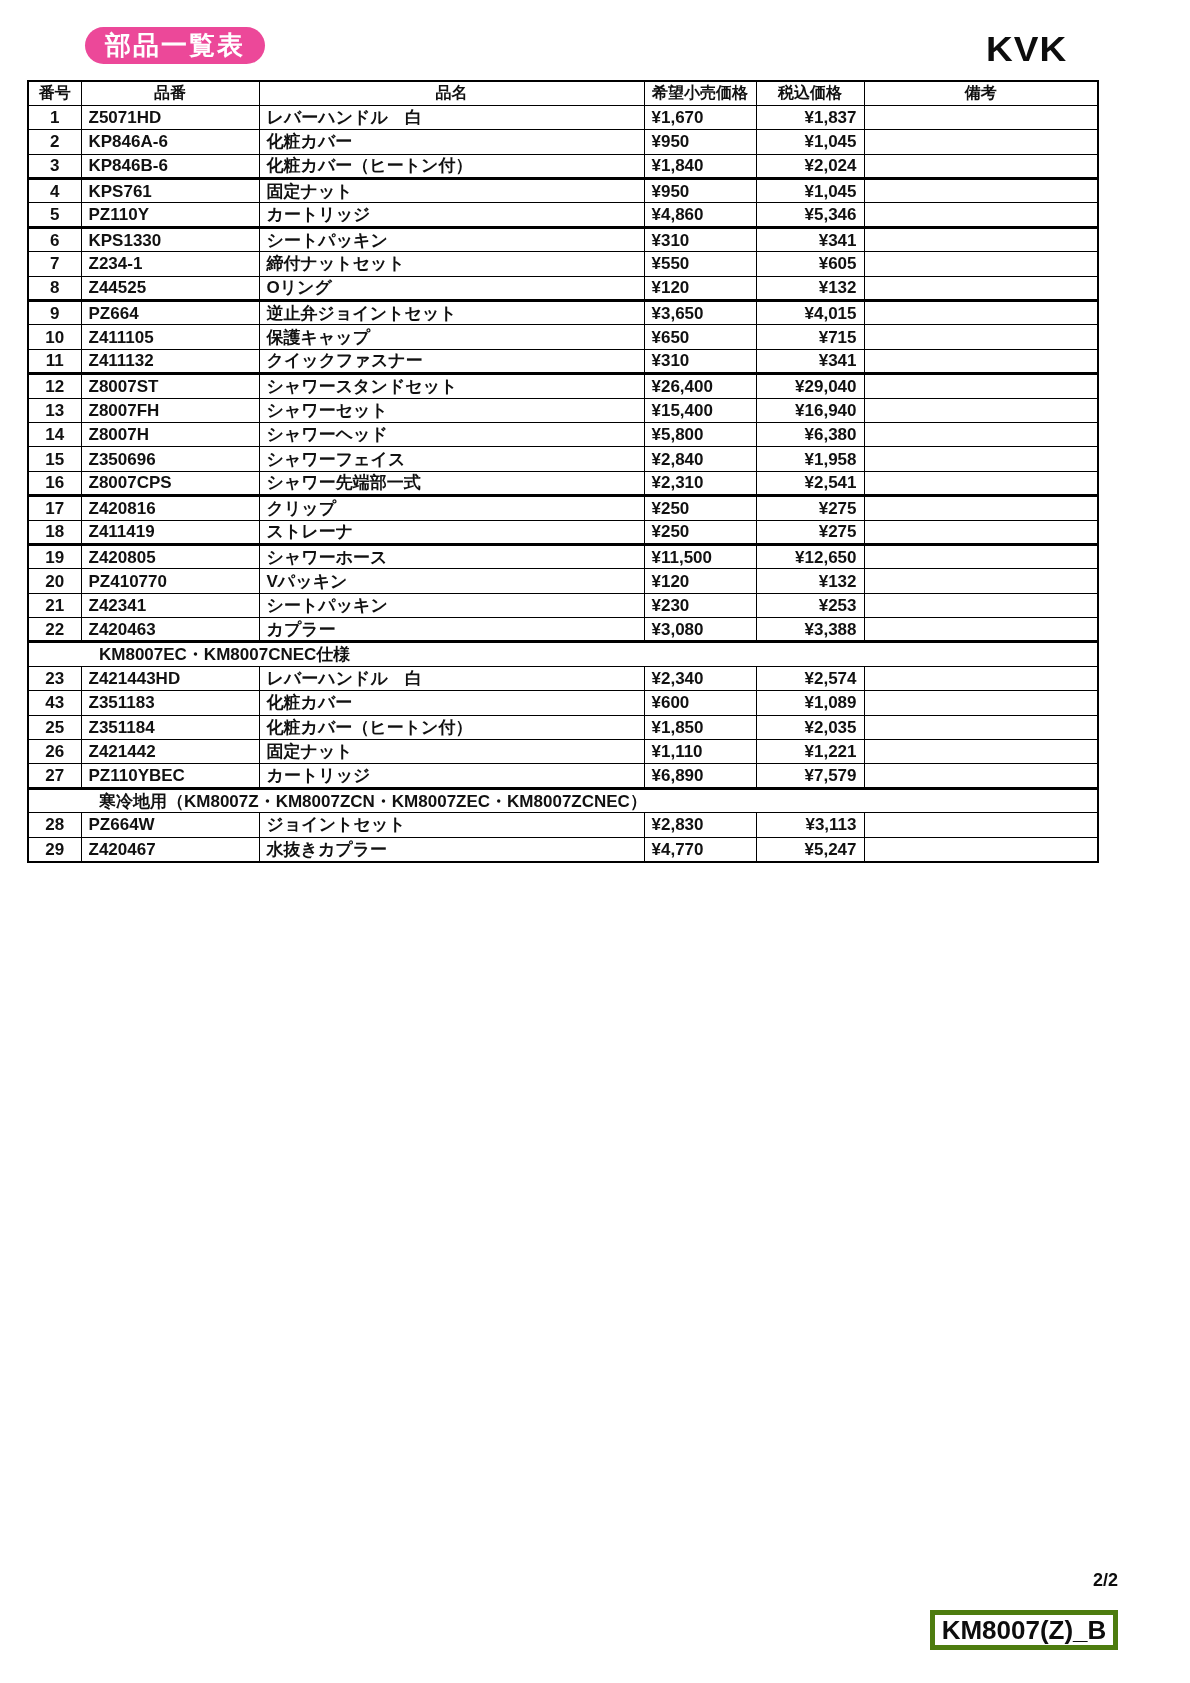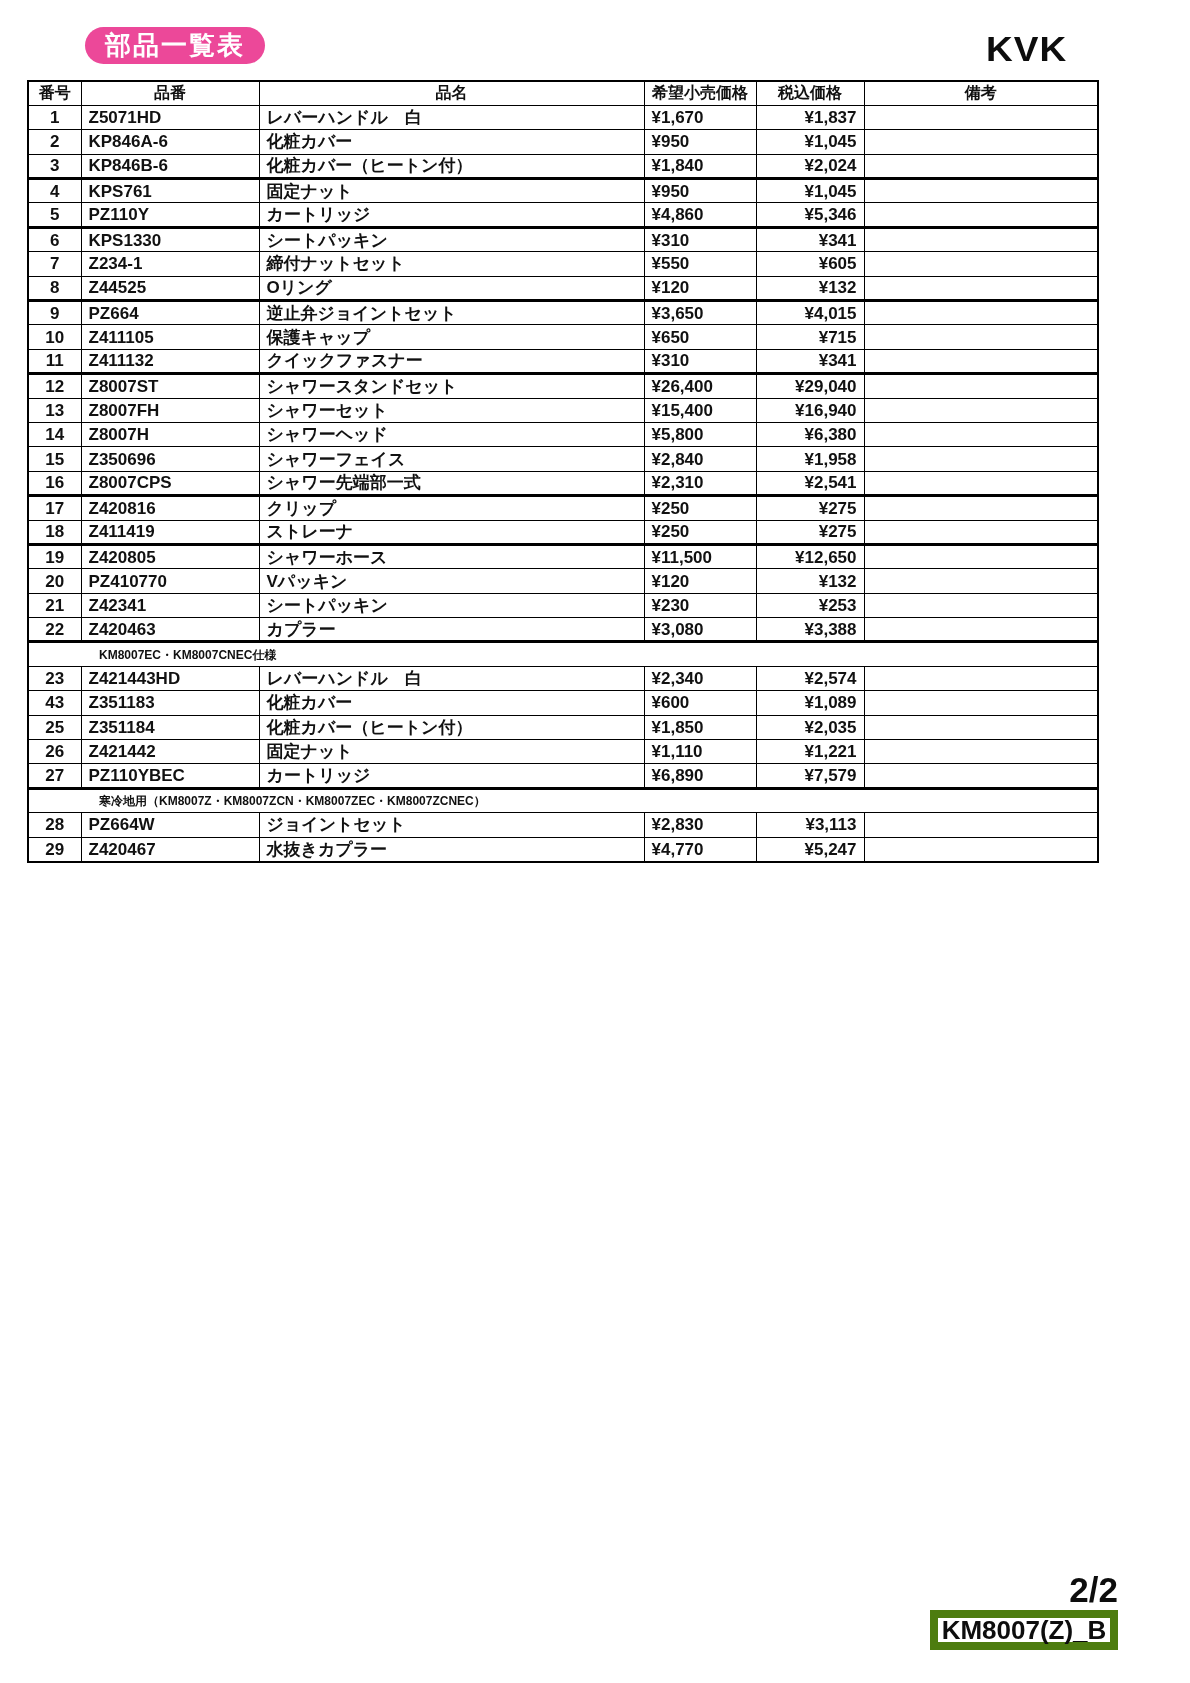--- a/index.html
+++ b/index.html
@@ -58,7 +58,7 @@
 
   tr.group-end > td { border-bottom:3px solid #000; }
   tr.section-row > td {
-    text-align:left; padding-left:70px; font-size:12px;
+    text-align:left; padding-left:70px; font-size:17px;
   }
 
   

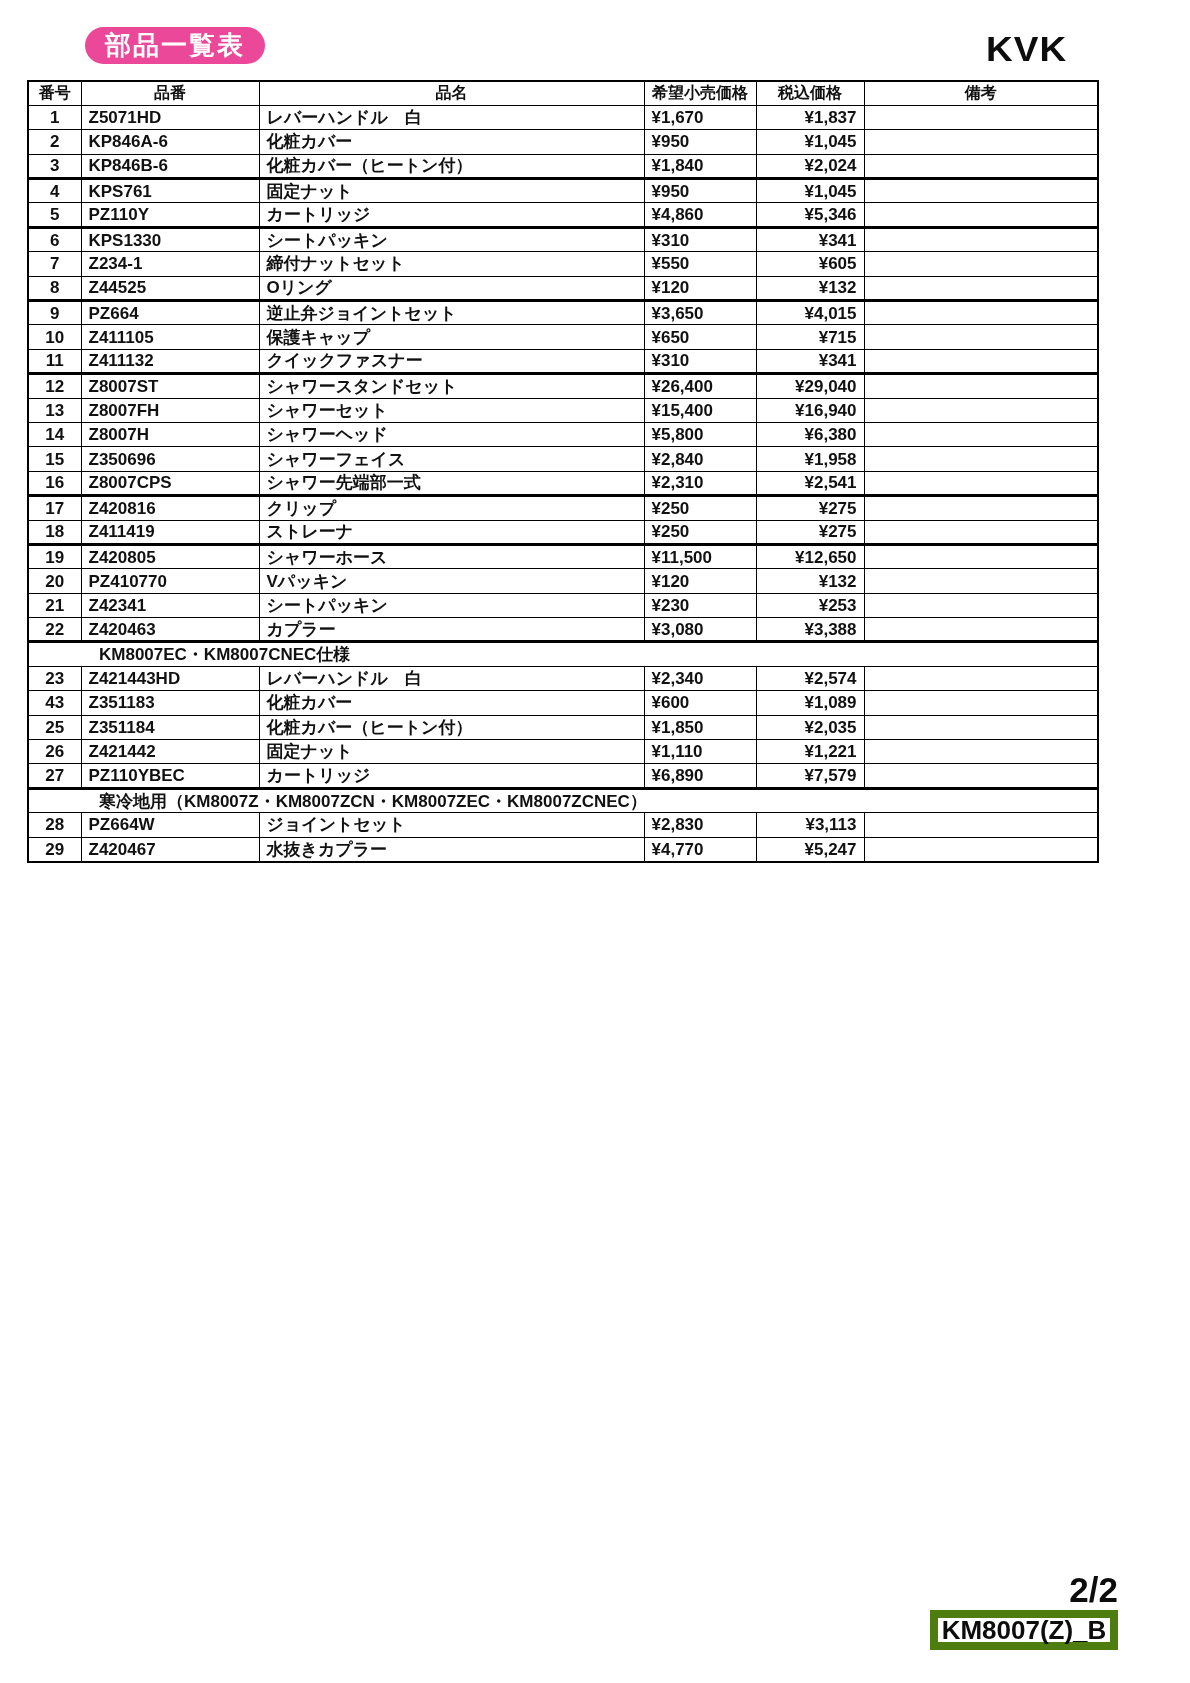--- a/index.html
+++ b/index.html
@@ -64,7 +64,7 @@
   
   .page-number {
     position:absolute; top:1570px; right:72px;
-    font-size:35px; font-weight:700; color:#0d0d0d;
+    font-size:18px; font-weight:700; color:#0d0d0d;
   }
   .doc-code-box {
     position:absolute; top:1610px; right:72px;

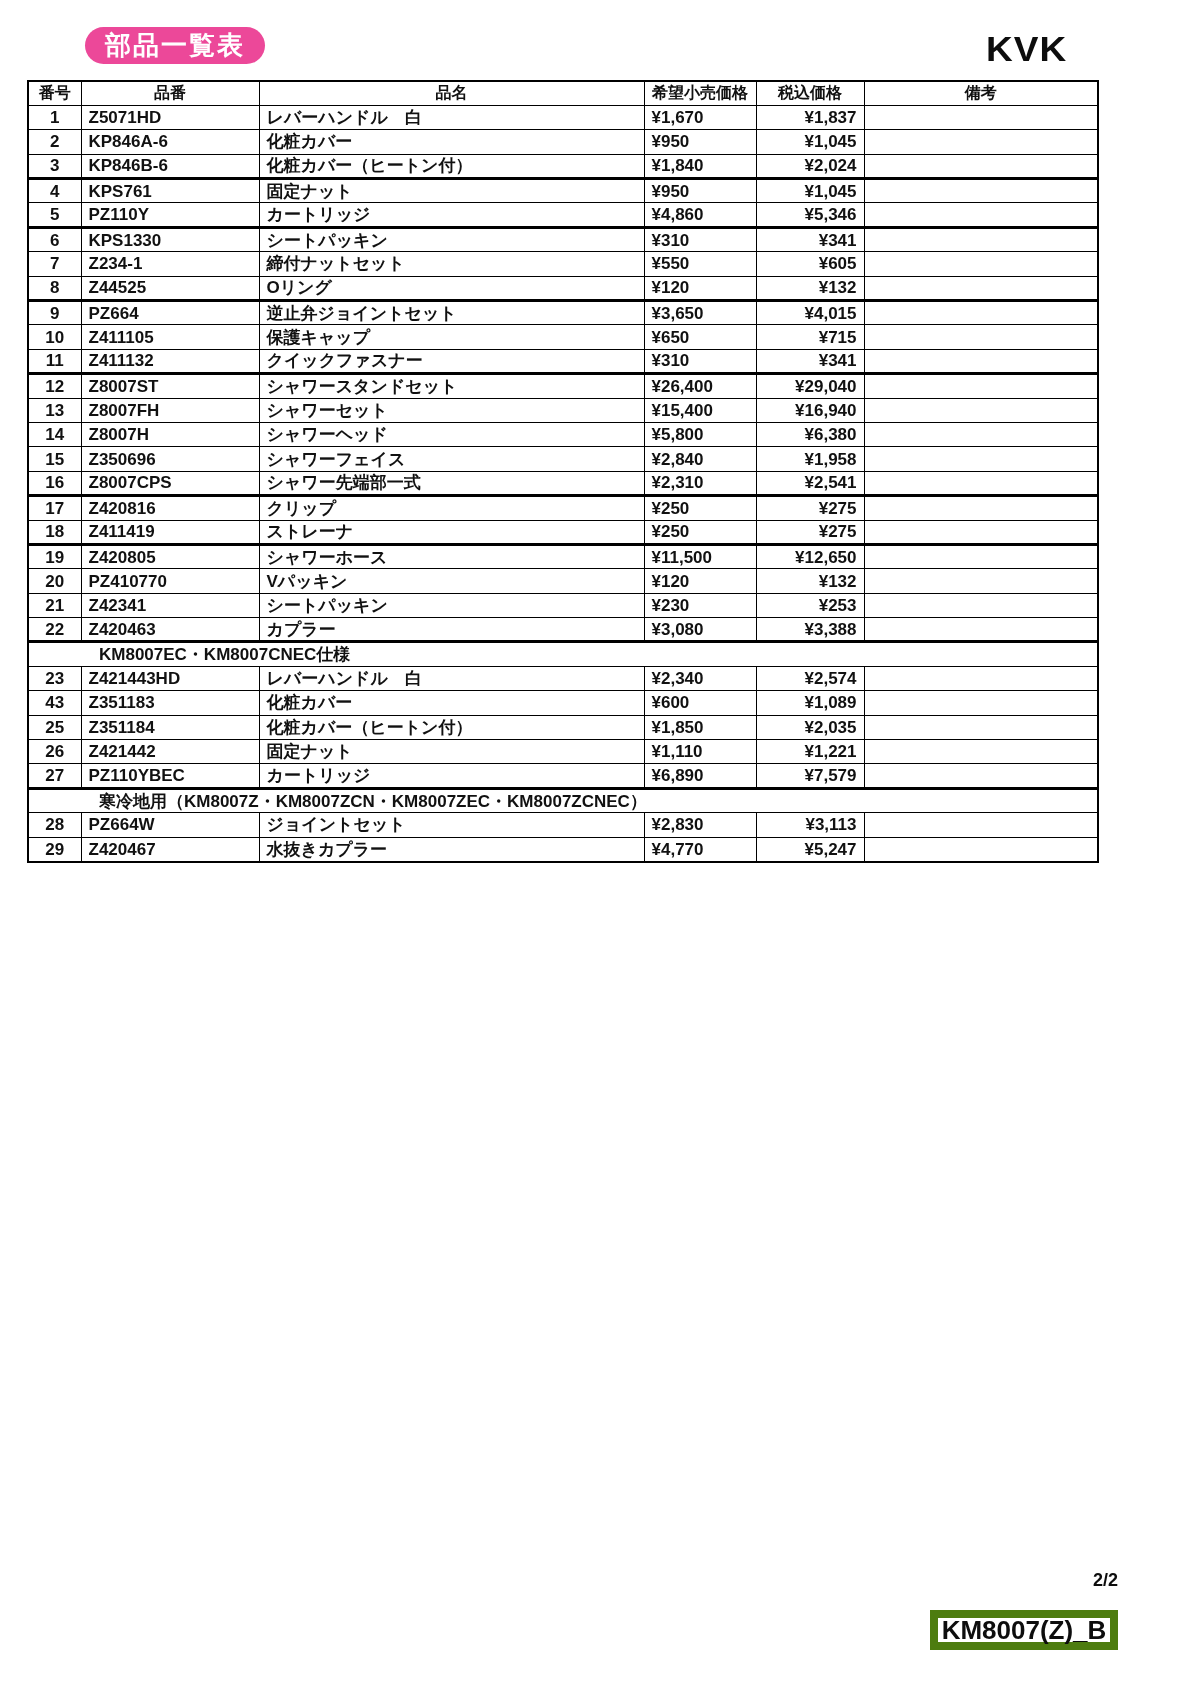--- a/index.html
+++ b/index.html
@@ -69,7 +69,7 @@
   .doc-code-box {
     position:absolute; top:1610px; right:72px;
     width:188px; height:40px; box-sizing:border-box;
-    border:8px solid #4d7c0f;
+    border:5px solid #4d7c0f;
     display:flex; align-items:center; justify-content:center;
     font-size:26px; font-weight:700; color:#0d0d0d;
   }

